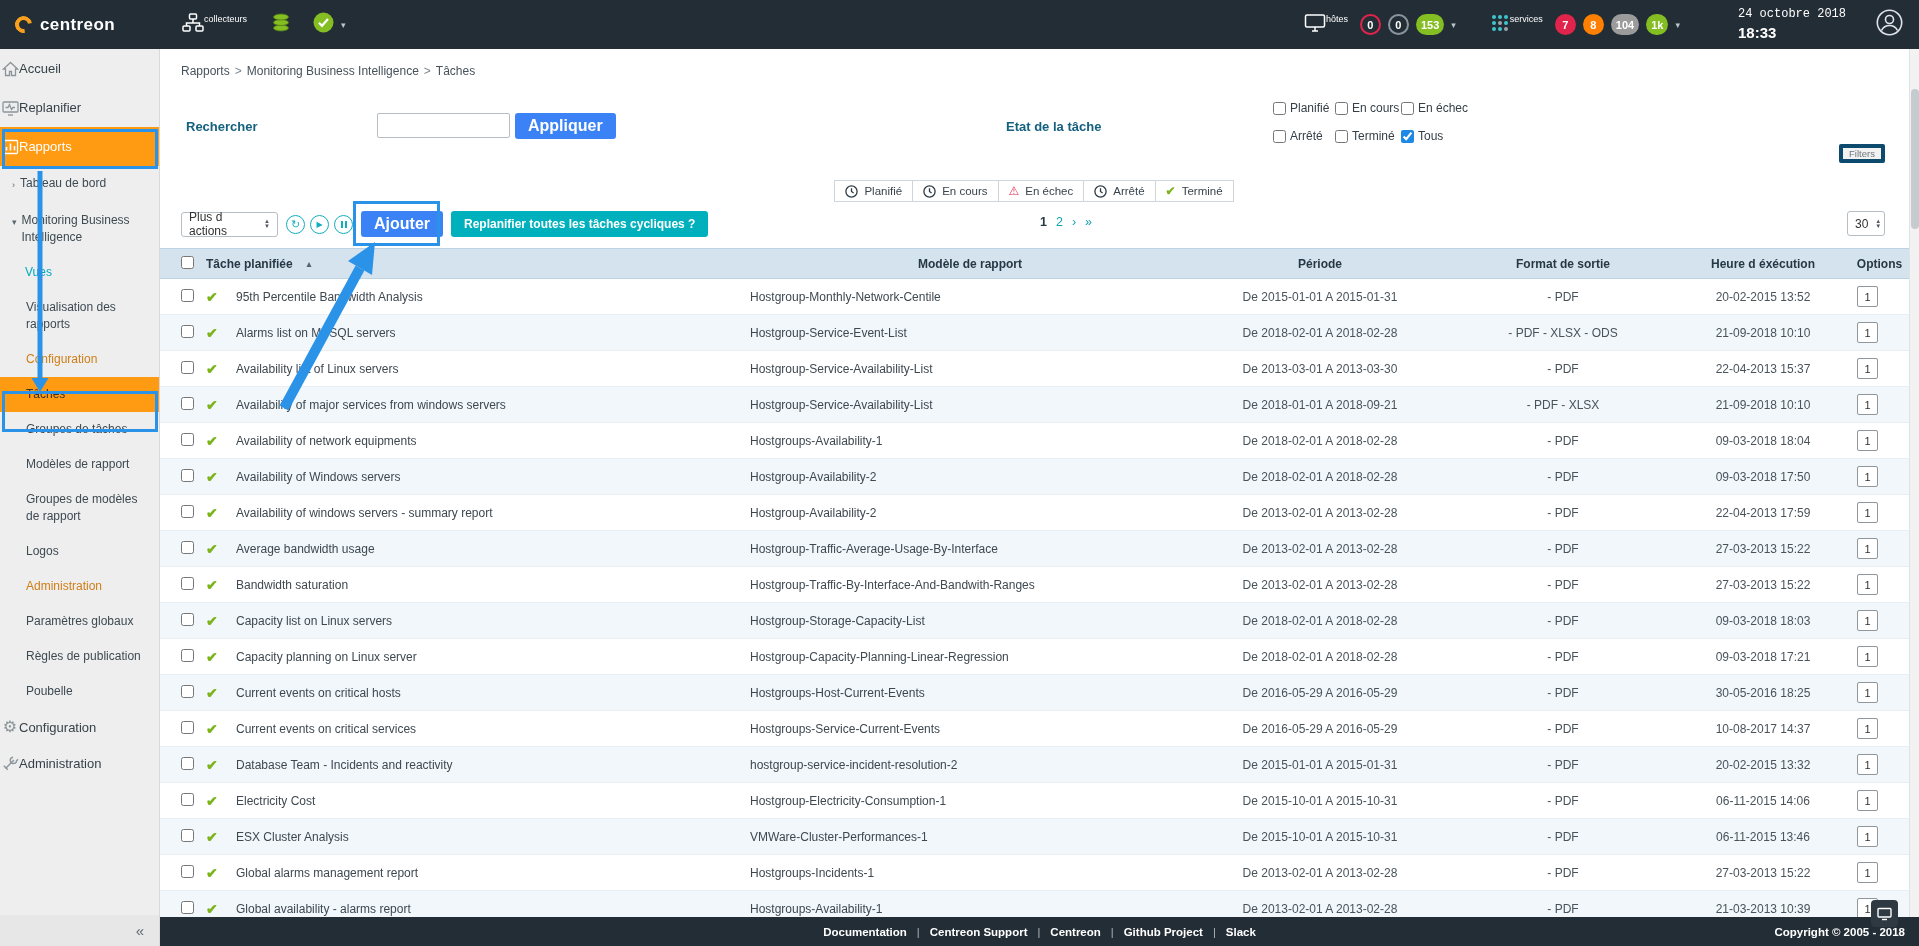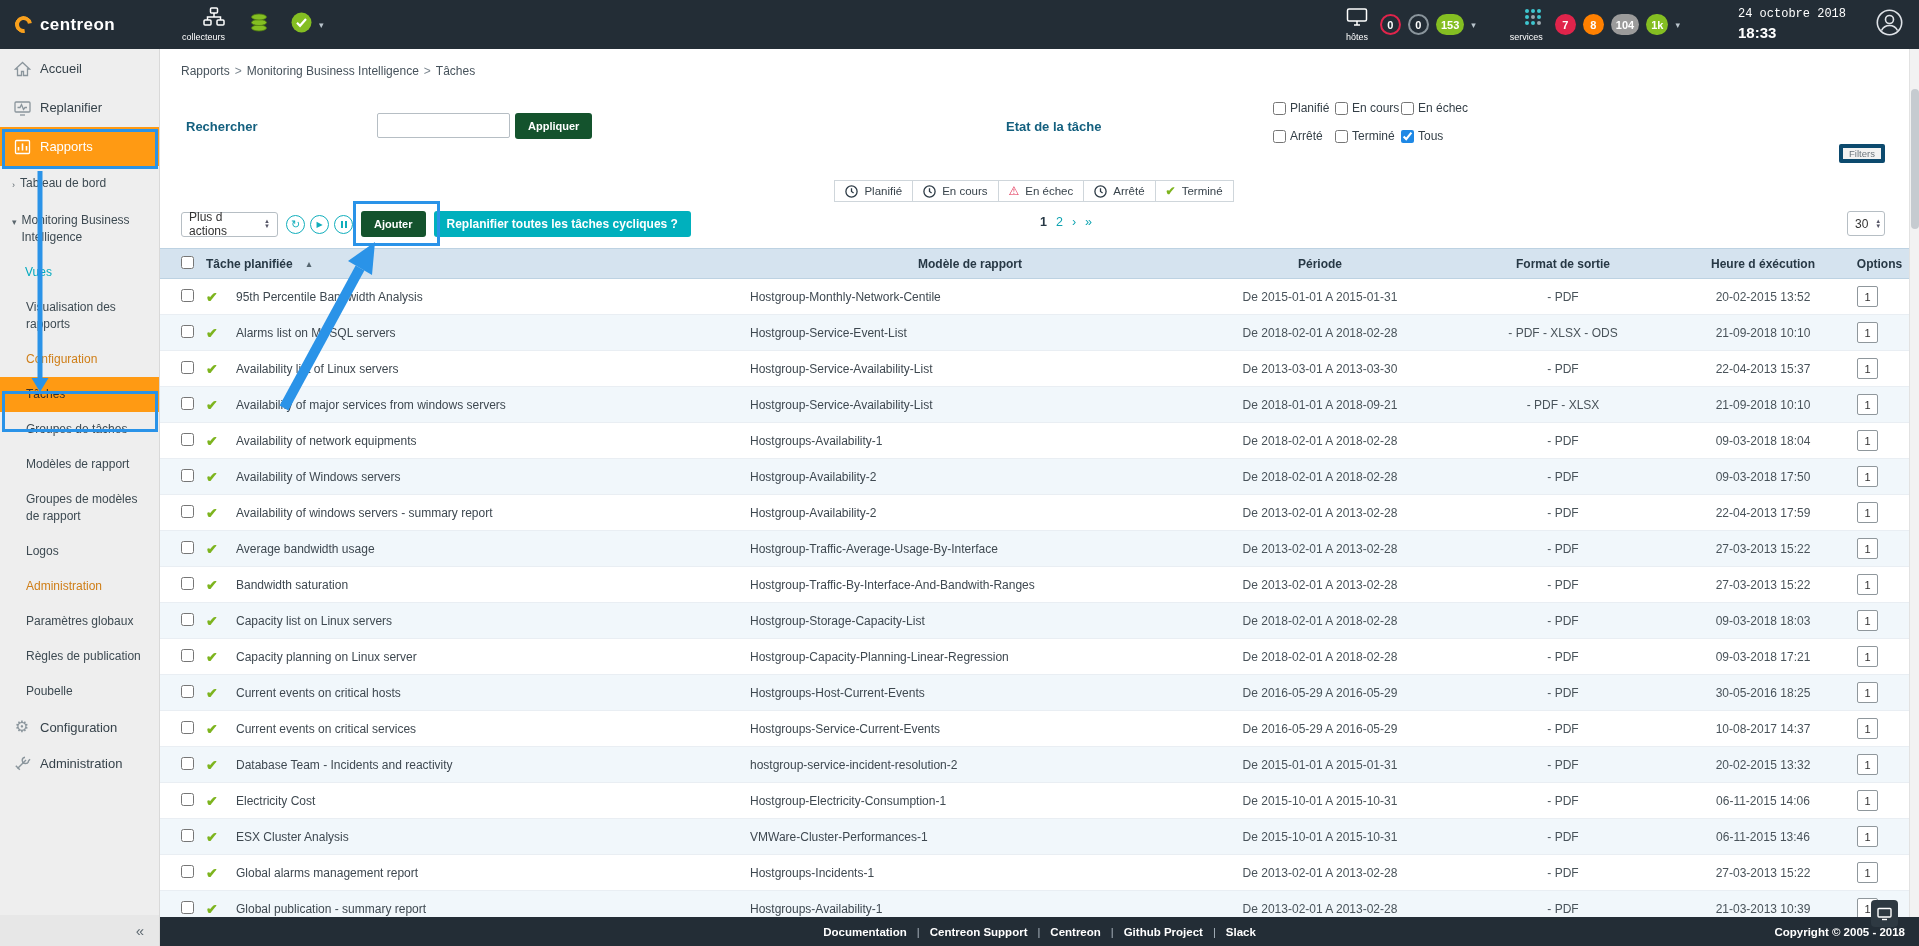--- a/index.html
+++ b/index.html
@@ -11,7 +11,7 @@
   .brand{width:160px;height:100%;display:flex;align-items:center;gap:8px;padding-left:15px;cursor:pointer;}
   .brand-c{width:17px;height:17px;border:4px solid #f8a01d;border-right-color:transparent;border-radius:50%;transform:rotate(35deg);}
   .brand-t{font-size:17px;font-weight:bold;letter-spacing:.4px;}
-  .tb-col{display:flex;flex-direction:column;align-items:flex-end;margin-left:22px;cursor:pointer;}
+  .tb-col{display:flex;flex-direction:row;align-items:flex-start;margin-left:22px;cursor:pointer;}
   .tb-label{font-size:9px;margin-top:1px;color:#fff;}
   .tb-ok{display:flex;align-items:center;margin-left:22px;cursor:pointer;}
   .badges{display:flex;align-items:center;gap:7px;margin-left:12px;}

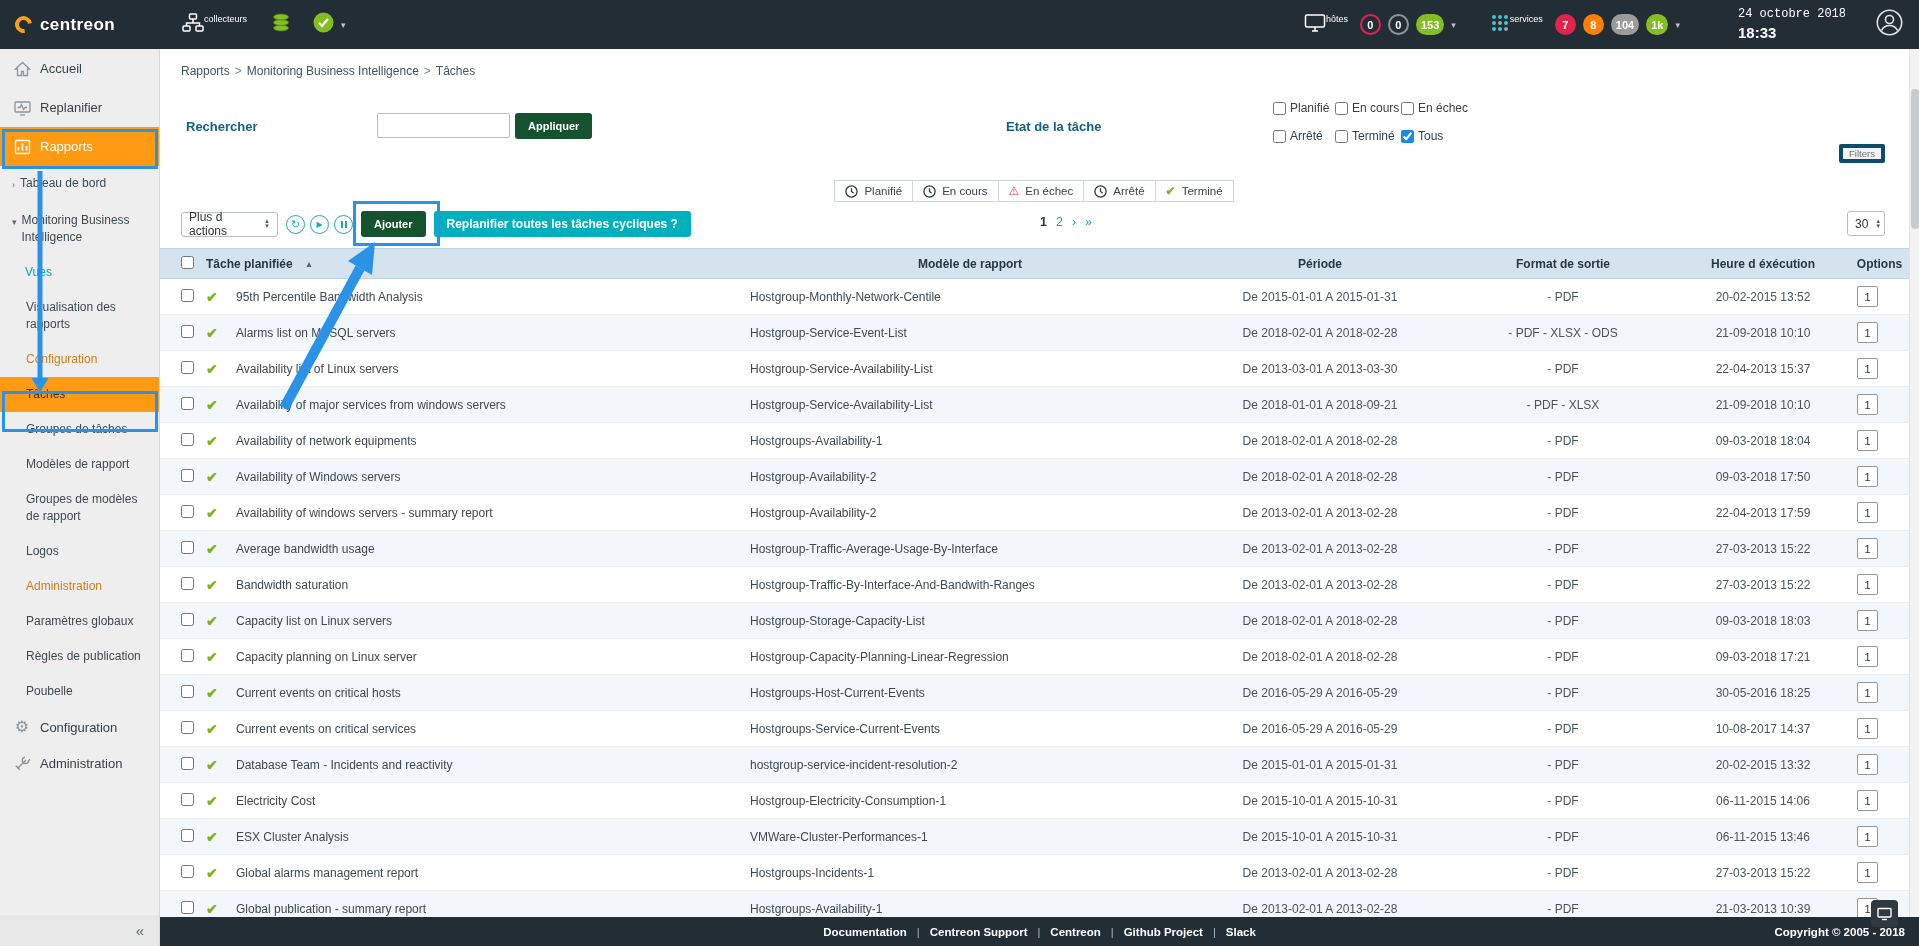--- a/index.html
+++ b/index.html
@@ -32,7 +32,7 @@
 
   
   #sidebar{position:absolute;left:0;top:49px;bottom:0;width:160px;background:#eeeeee;border-right:1px solid #d9d9d9;overflow:hidden;z-index:5;}
-  .sb-item{display:flex;align-items:center;gap:9px;height:39px;padding-left:13px;font-size:13px;color:#36424a;cursor:pointer;}
+  .sb-item{display:flex;align-items:center;height:39px;padding-left:1px;font-size:13px;color:#36424a;cursor:pointer;}
   .sb-item .ic{width:18px;display:flex;align-items:center;justify-content:center;color:#8a959c;}
   .sb-item.active{background:#ff9a13;color:#fff;}
   .sb-item.active .ic{color:#fff;}

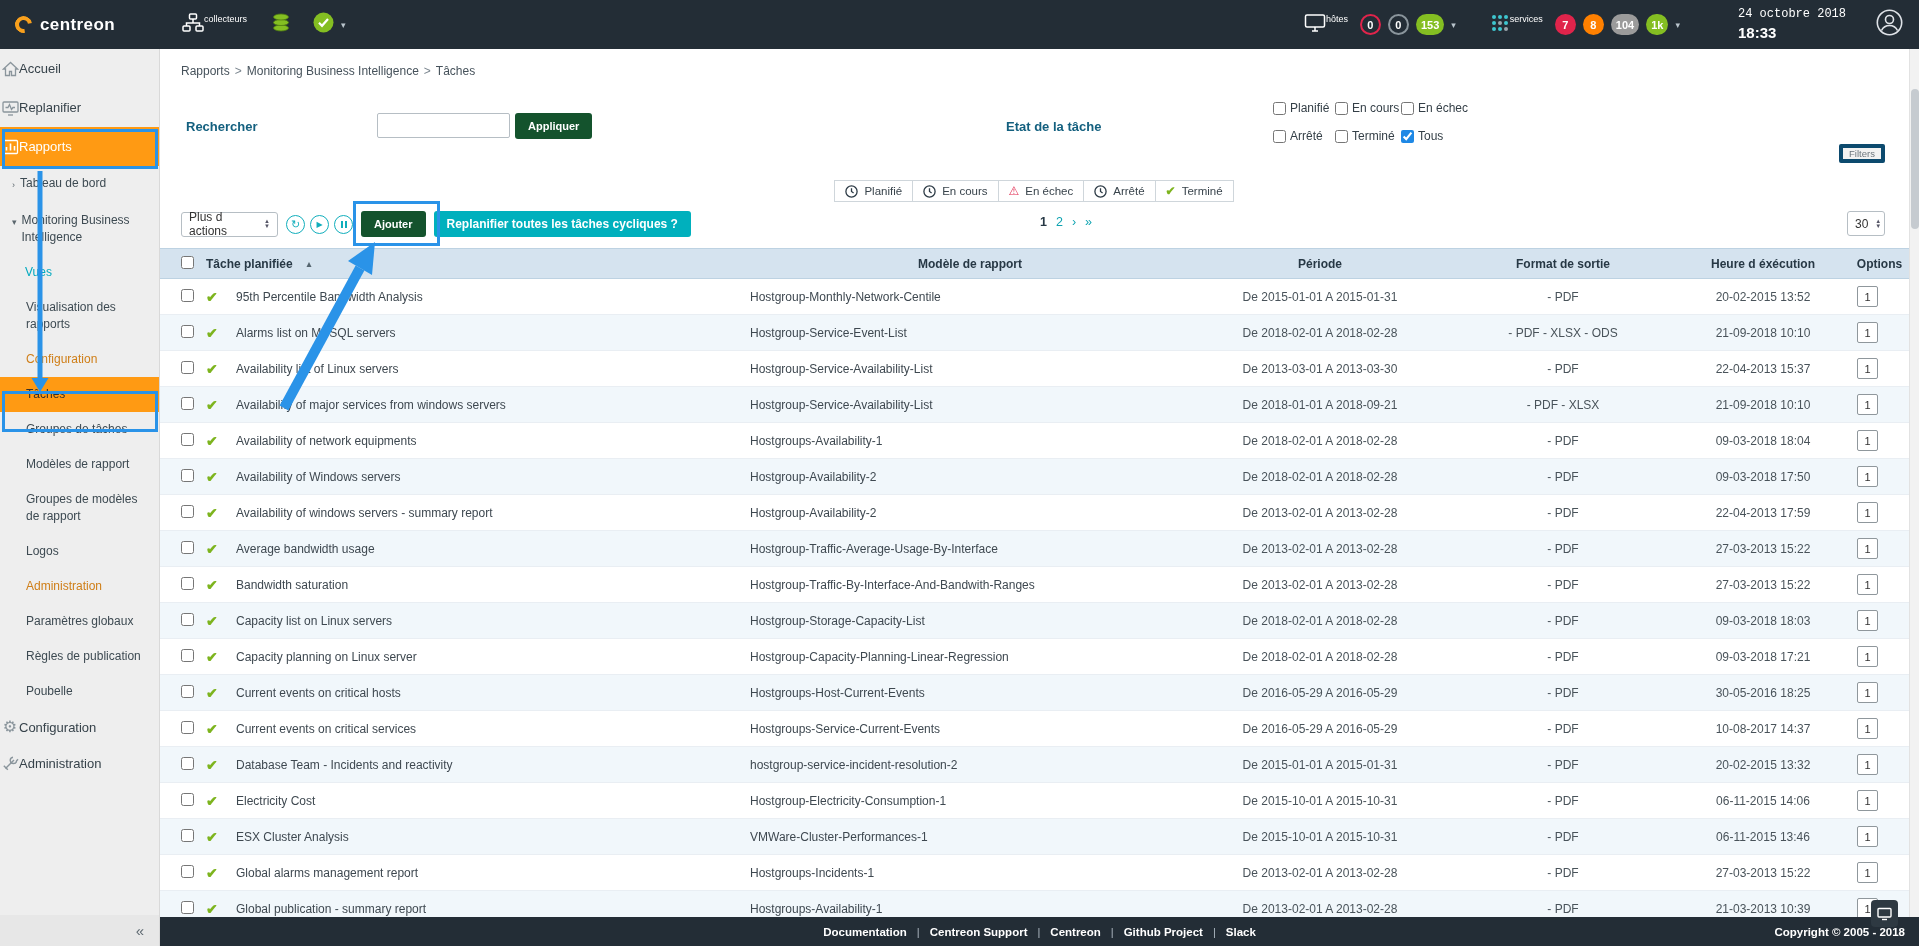--- a/index.html
+++ b/index.html
@@ -54,7 +54,7 @@
   #state-label{left:846px;top:70px;}
   #search-input{position:absolute;left:217px;top:64px;width:133px;height:25px;border:1px solid #b6bec4;border-radius:2px;padding:0 6px;font-size:12px;}
   #apply-btn{position:absolute;left:355px;top:64px;height:26px;}
-  .btn-green{background:#14532d;color:#fff;font-weight:bold;font-size:11px;border:none;border-radius:3px;padding:0 13px;cursor:pointer;height:26px;}
+  .btn-green{background:#3b82f6;color:#fff;font-weight:bold;font-size:16px;border:none;border-radius:3px;padding:0 13px;cursor:pointer;height:26px;}
   .btn-teal{background:#00b0bd;color:#fff;font-weight:bold;font-size:12px;border:none;border-radius:3px;padding:0 13px;cursor:pointer;height:26px;}
   #state-checks{position:absolute;left:1113px;top:52px;display:grid;grid-template-columns:62px 66px auto;row-gap:14px;font-size:12px;color:#343f47;}
   .chk{display:flex;align-items:center;gap:4px;cursor:pointer;white-space:nowrap;}

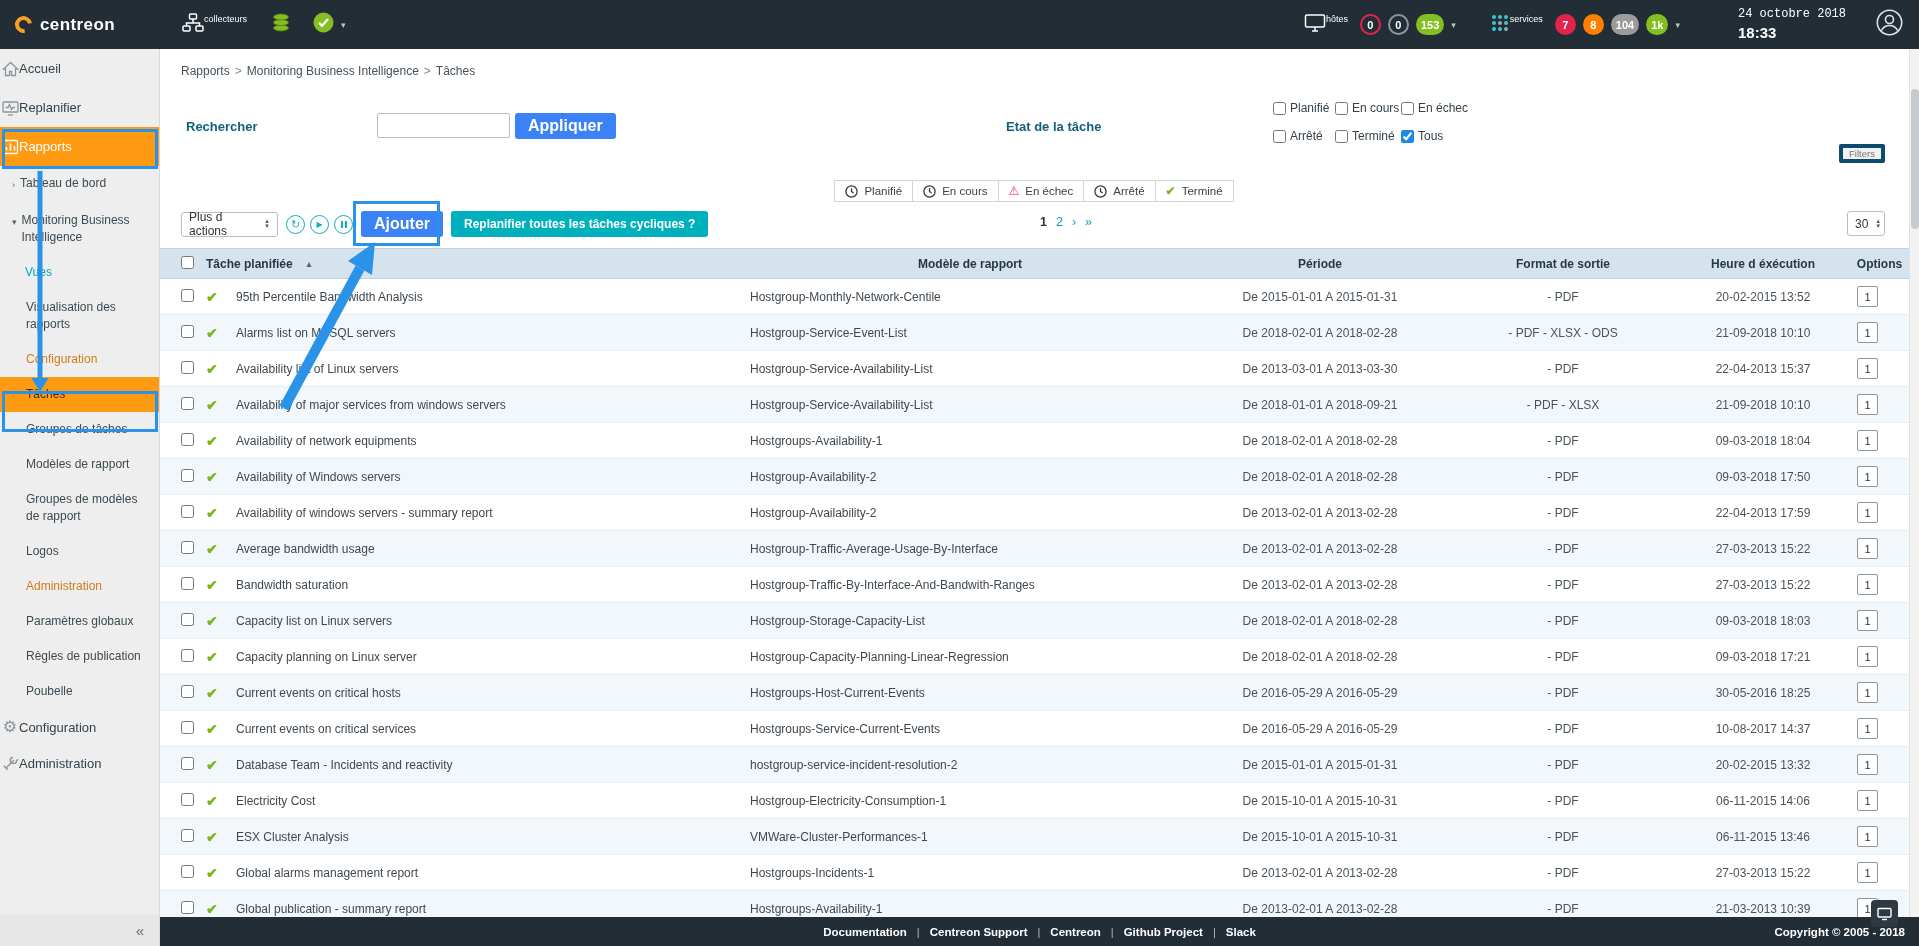--- a/index.html
+++ b/index.html
@@ -606,7 +606,7 @@
         <div class="trow alt">
           <div class="tc c-check"><input type="checkbox" style=""></div>
           <div class="tc c-status"><span class="okmk">✔</span></div>
-          <div class="tc c-namecell">Global publication - summary report</div>
+          <div class="tc c-namecell">Global availability - alarms report</div>
           <div class="tc c-tpl">Hostgroups-Availability-1</div>
           <div class="tc c-mid">De 2013-02-01 A 2013-02-28</div>
           <div class="tc c-mid">- PDF</div>

